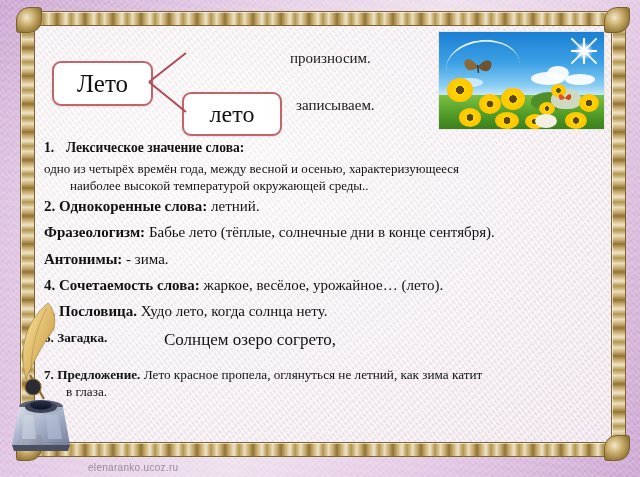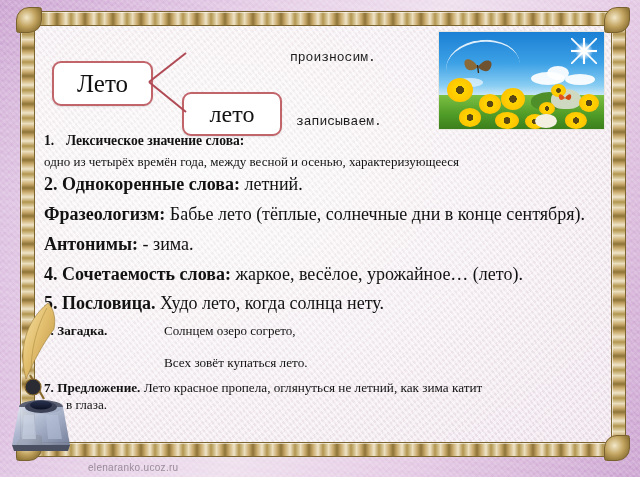--- a/index.html
+++ b/index.html
@@ -88,8 +88,8 @@
   .connector{position:absolute;left:96px;top:0;width:40px;height:108px;z-index:3;}
 
   .lbl{
-    position:absolute;z-index:4;font-family:Liberation Mono, monospace;
-    font-size:13px;color:#1a1a1a;
+    position:absolute;z-index:4;font-family:Liberation Serif, serif;
+    font-size:15px;color:#1a1a1a;
   }
   #label-pronounce{left:290px;top:50px;}
   #label-write{left:296px;top:114px;}

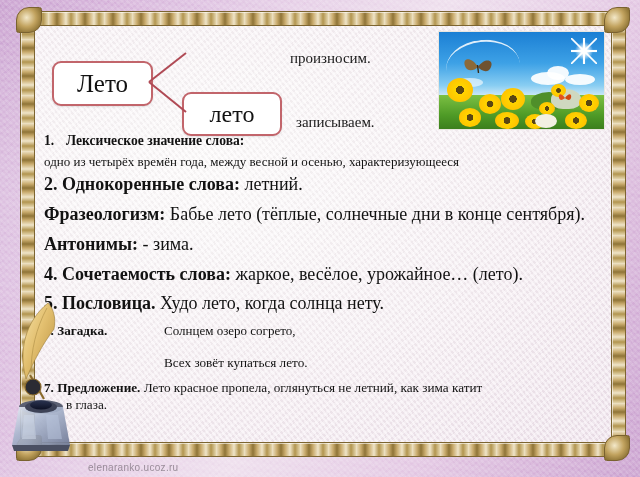--- a/index.html
+++ b/index.html
@@ -92,7 +92,7 @@
     font-size:15px;color:#1a1a1a;
   }
   #label-pronounce{left:290px;top:50px;}
-  #label-write{left:296px;top:114px;}
+  #label-write{left:296px;top:97px;}
 
   
   .photo{

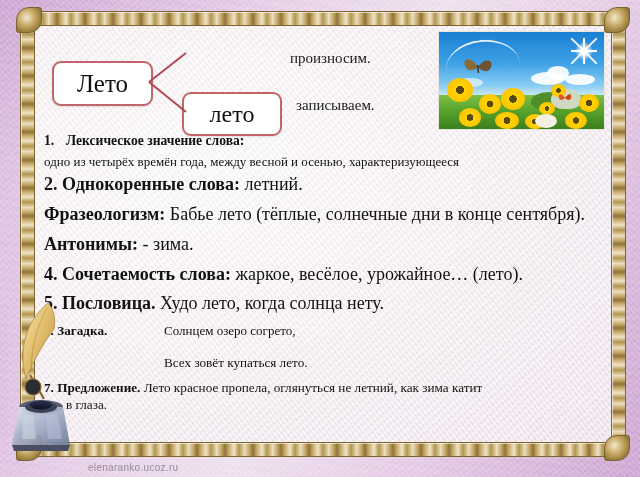--- a/index.html
+++ b/index.html
@@ -125,7 +125,7 @@
 
   
   .body-text{
-    position:absolute;left:44px;right:32px;top:133px;z-index:5;
+    position:absolute;left:44px;right:32px;top:140px;z-index:5;
     font-family:"Liberation Serif", serif;color:#121212;
   }
   .line{font-size:18px;line-height:1.16;margin-bottom:9px;}

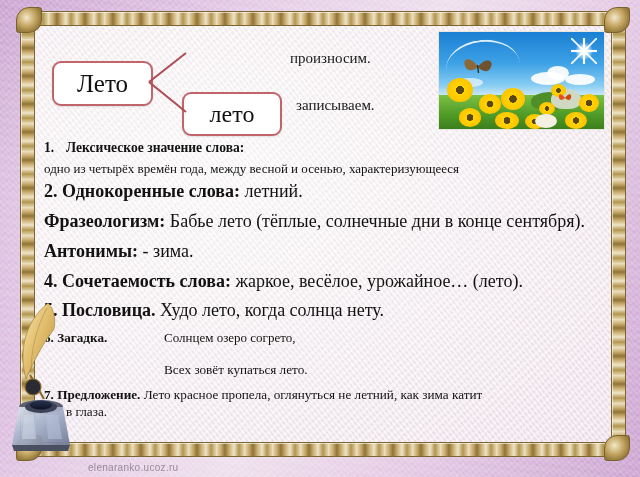--- a/index.html
+++ b/index.html
@@ -221,6 +221,7 @@
 
     <div class="defn">
       <span>одно из четырёх времён года, между весной и осенью, характеризующееся</span>
+      <span class="ind">наиболее высокой температурой окружающей среды..</span>
     </div>
 
     <div class="line">

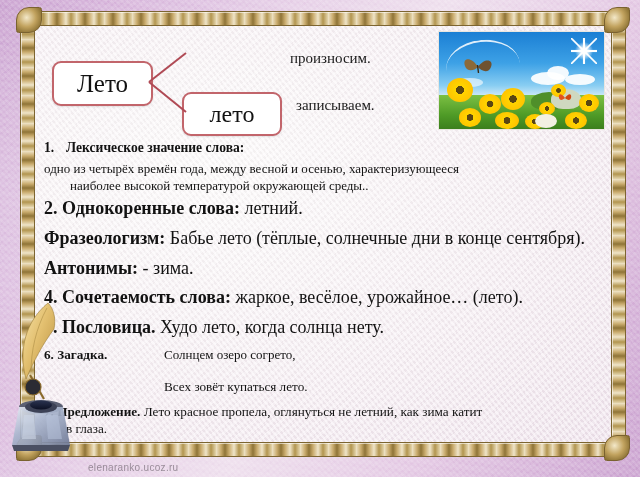--- a/index.html
+++ b/index.html
@@ -128,7 +128,7 @@
     position:absolute;left:44px;right:32px;top:140px;z-index:5;
     font-family:"Liberation Serif", serif;color:#121212;
   }
-  .line{font-size:18px;line-height:1.16;margin-bottom:9px;}
+  .line{font-size:15px;line-height:1.16;margin-bottom:9px;}
   .line b{font-weight:bold;}
   .num-head{font-size:13.6px;font-weight:bold;margin-bottom:5px;}
   .num-head .n{display:inline-block;width:22px;}

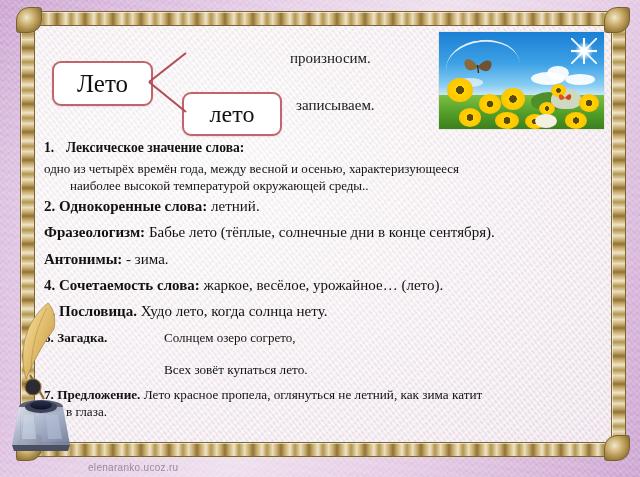--- a/index.html
+++ b/index.html
@@ -136,7 +136,7 @@
   .defn .ind{display:block;padding-left:26px;}
   .riddle{display:flex;margin-bottom:16px;}
   .riddle .k{font-weight:bold;font-size:13.2px;width:120px;flex:0 0 120px;}
-  .riddle .v{font-size:13px;}
+  .riddle .v{font-size:17px;}
   .riddle-2{padding-left:120px;font-size:13.2px;margin-bottom:8px;}
   .sentence{font-size:13.2px;line-height:1.3;}
   .sentence .ind{display:block;padding-left:22px;}

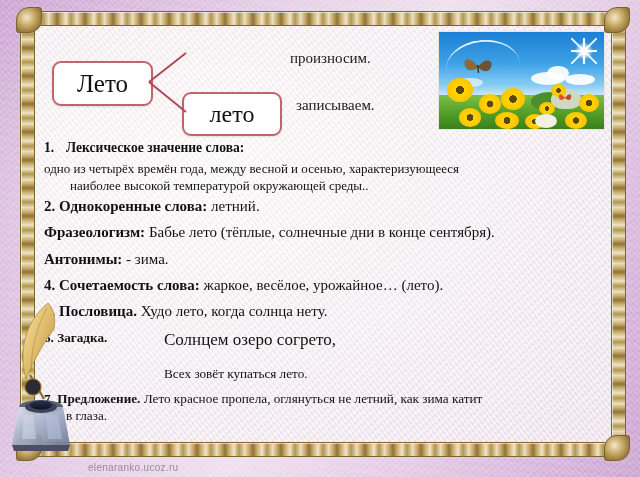--- a/index.html
+++ b/index.html
@@ -254,7 +254,6 @@
       <span class="k">6. Загадка.</span>
       <span class="v">Солнцем озеро согрето,</span>
     </div>
-    <div class="riddle-2">Всех зовёт купаться лето.</div>
 
     <div class="sentence">
       <b>7. Предложение.</b>

